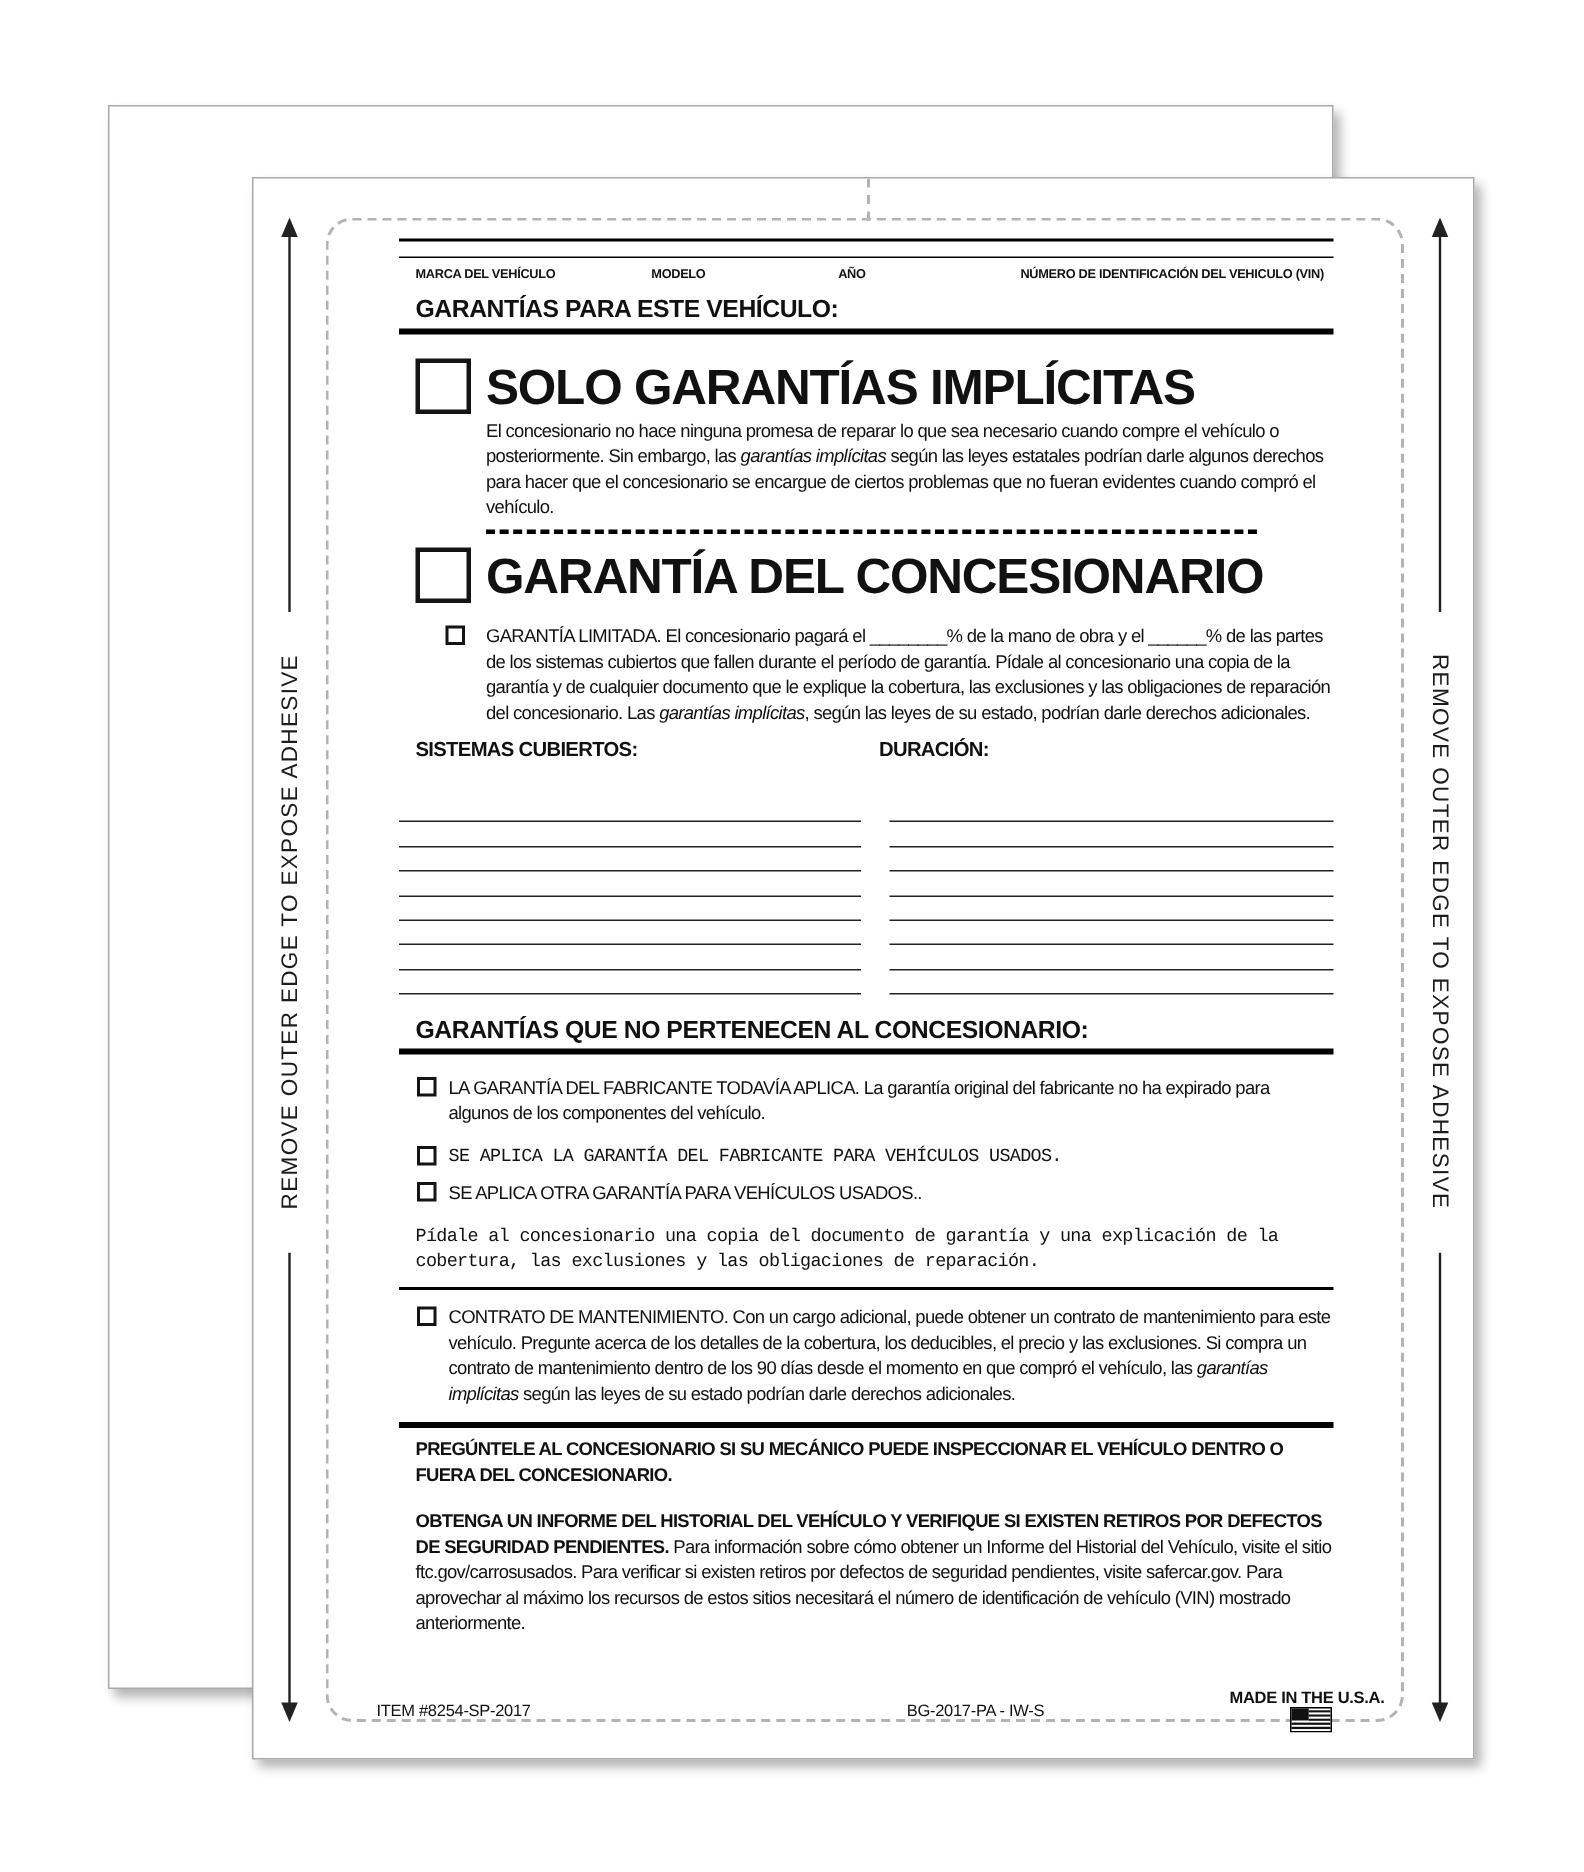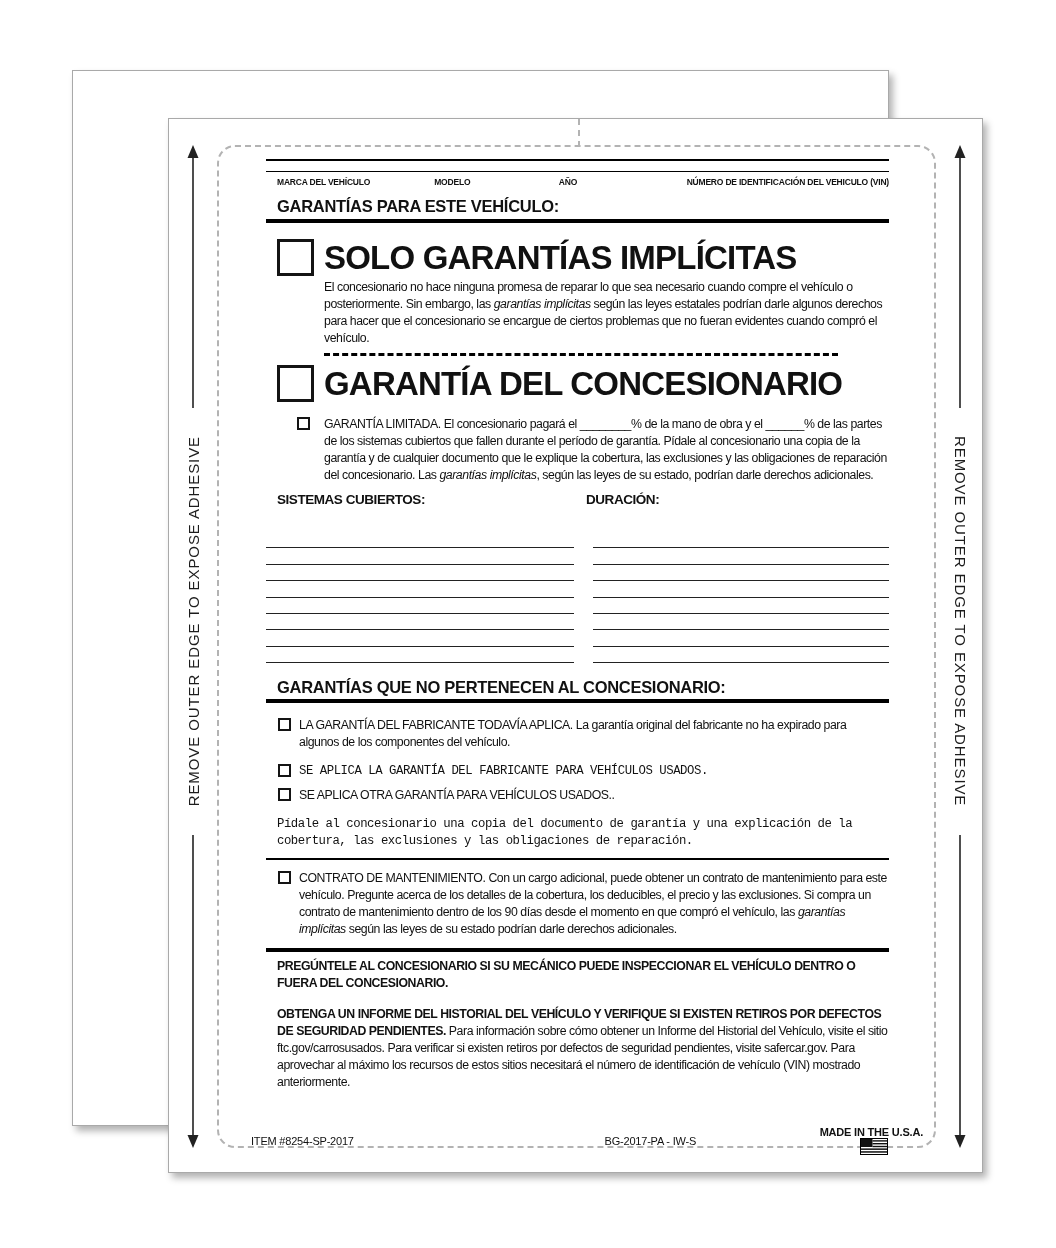--- a/index.html
+++ b/index.html
@@ -63,7 +63,7 @@
   .vc-make  { width:27%; padding-left:11px; }
   .vc-model { width:20%; }
   .vc-year  { width:19.5%; }
-  .vc-vin   { width:33.5%;text-align:right; }
+  .vc-vin   { width:33.5%; }
 
   .warranties-heading { margin-top:7px; font-size:16.5px; font-weight:bold; letter-spacing:-0.3px; }
   .heading-rule { margin-top:4px; }

